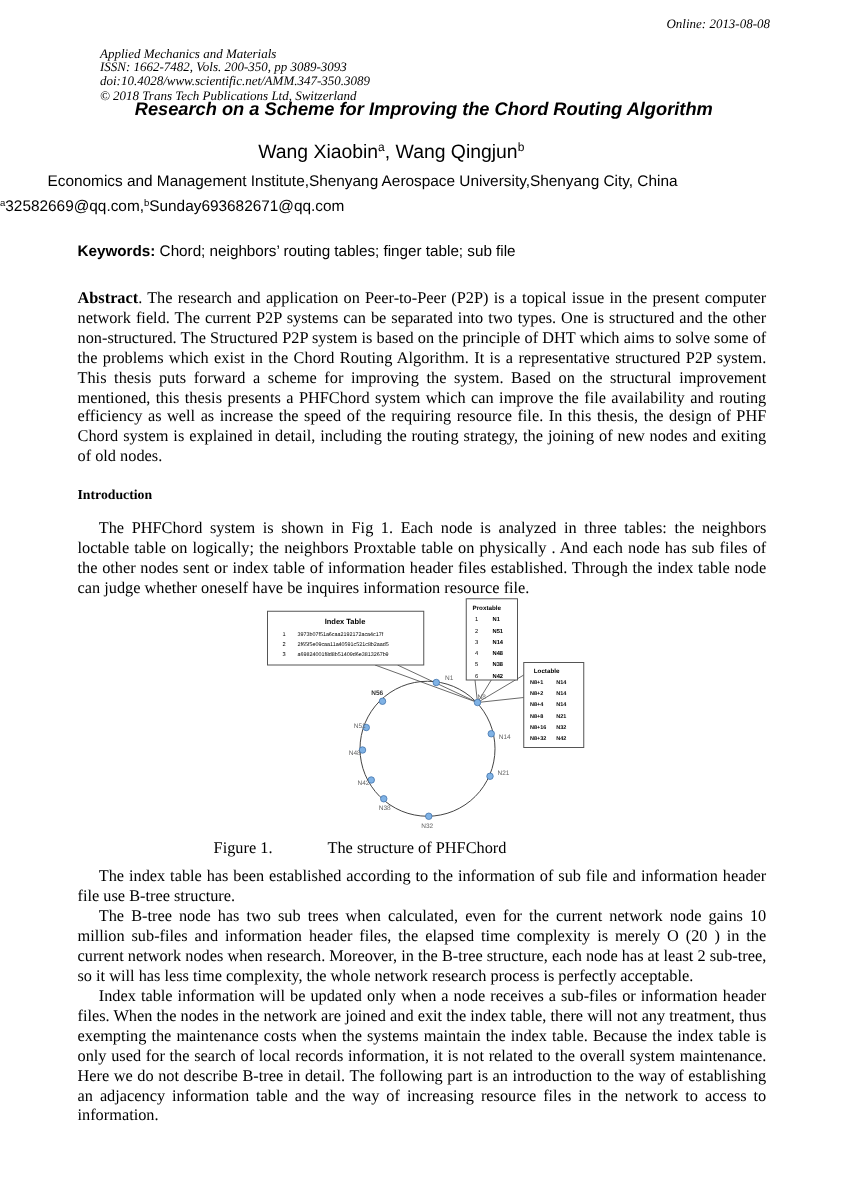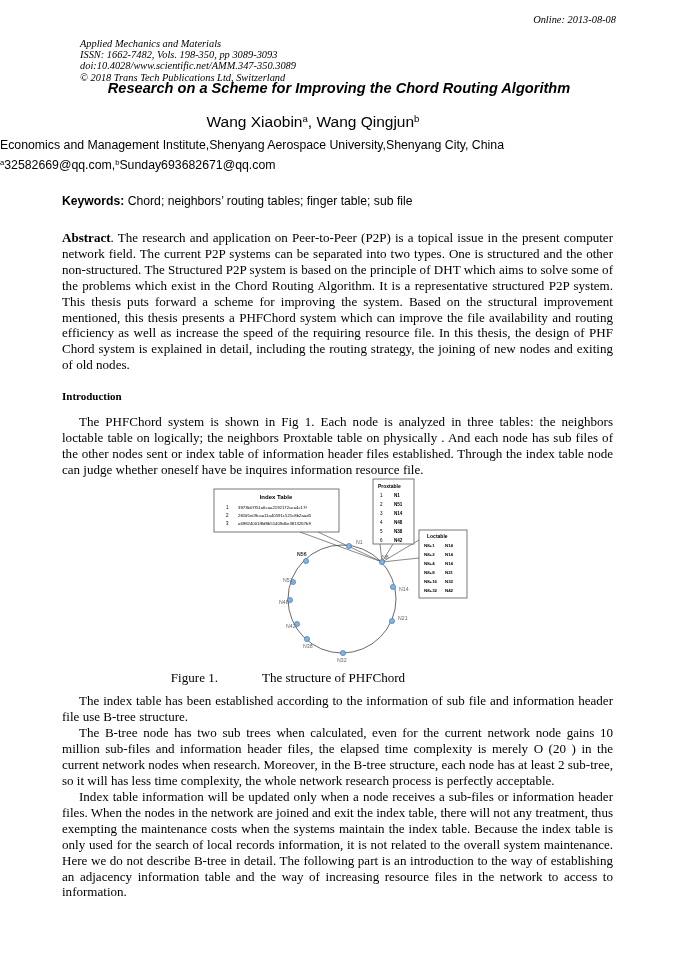--- a/index.html
+++ b/index.html
@@ -27,7 +27,7 @@
 
 <div class="abs hdr serif">
   <div>Applied Mechanics and Materials</div>
-  <div>ISSN: 1662-7482, Vols. 198-350, pp 3089-3093</div>
+  <div>ISSN: 1662-7482, Vols. 200-350, pp 3089-3093</div>
   <div>doi:10.4028/www.scientific.net/AMM.347-350.3089</div>
   <div>© 2018 Trans Tech Publications Ltd, Switzerland</div>
 </div>

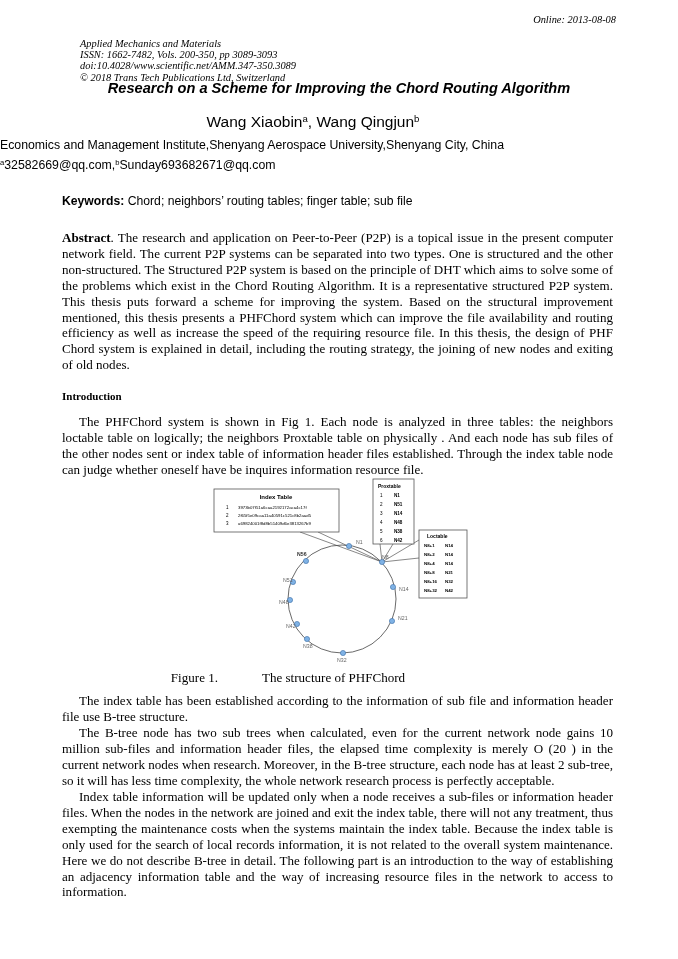--- a/index.html
+++ b/index.html
@@ -11,7 +11,7 @@
   .hdr-right { right: 62px; top: 14px; font-size: 10.4px; font-style: italic; }
   .title { left: 0; width: 678px; top: 80px; text-align: center; font-size: 14.6px; font-weight: bold; font-style: italic; }
   .authors { left: 0; width: 626px; top: 113px; text-align: center; font-size: 15.5px; }
-  .affil { left: 0; width: 542px; top: 138px; text-align: left; font-size: 12.3px; }
+  .affil { left: 0; width: 542px; top: 138px; text-align: right; font-size: 12.3px; }
   .emails { left: 0; width: 554px; top: 158px; text-align: left; font-size: 12.3px; }
   sup { font-size: 0.62em; vertical-align: 0.55em; line-height: 0; }
   .keywords { left: 62px; top: 194px; font-size: 12.2px; }

